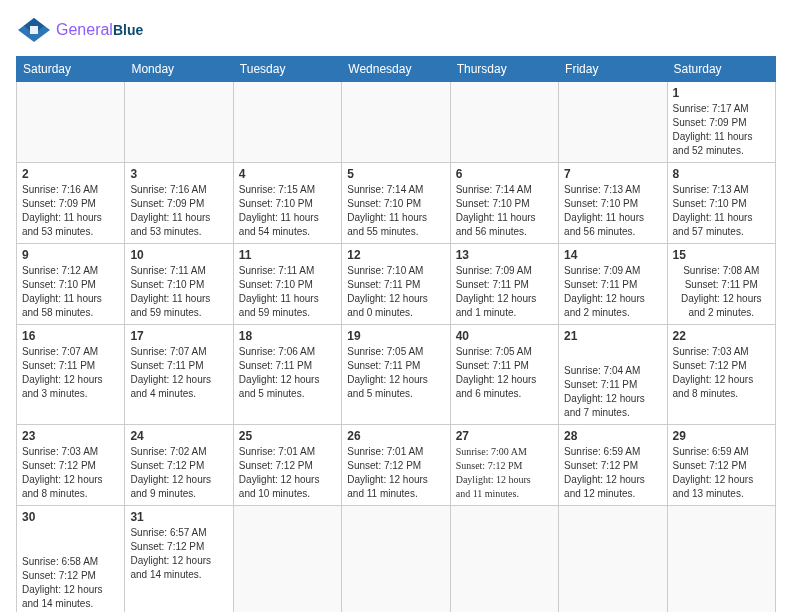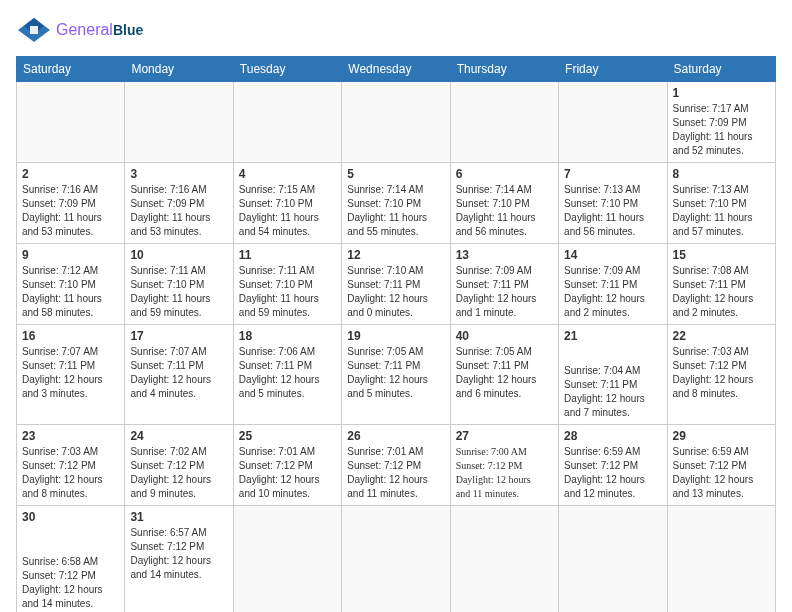--- a/index.html
+++ b/index.html
@@ -219,7 +219,7 @@
         </td>
         <td>
           <span class="day-number">15</span>
-          <div class="day-info" style="white-space: pre-line;">Sunrise: 7:08 AM
+          <div class="day-info" style="white-space: pre-line; text-align: center;">Sunrise: 7:08 AM
 Sunset: 7:11 PM
 Daylight: 12 hours
 and 2 minutes.</div>

